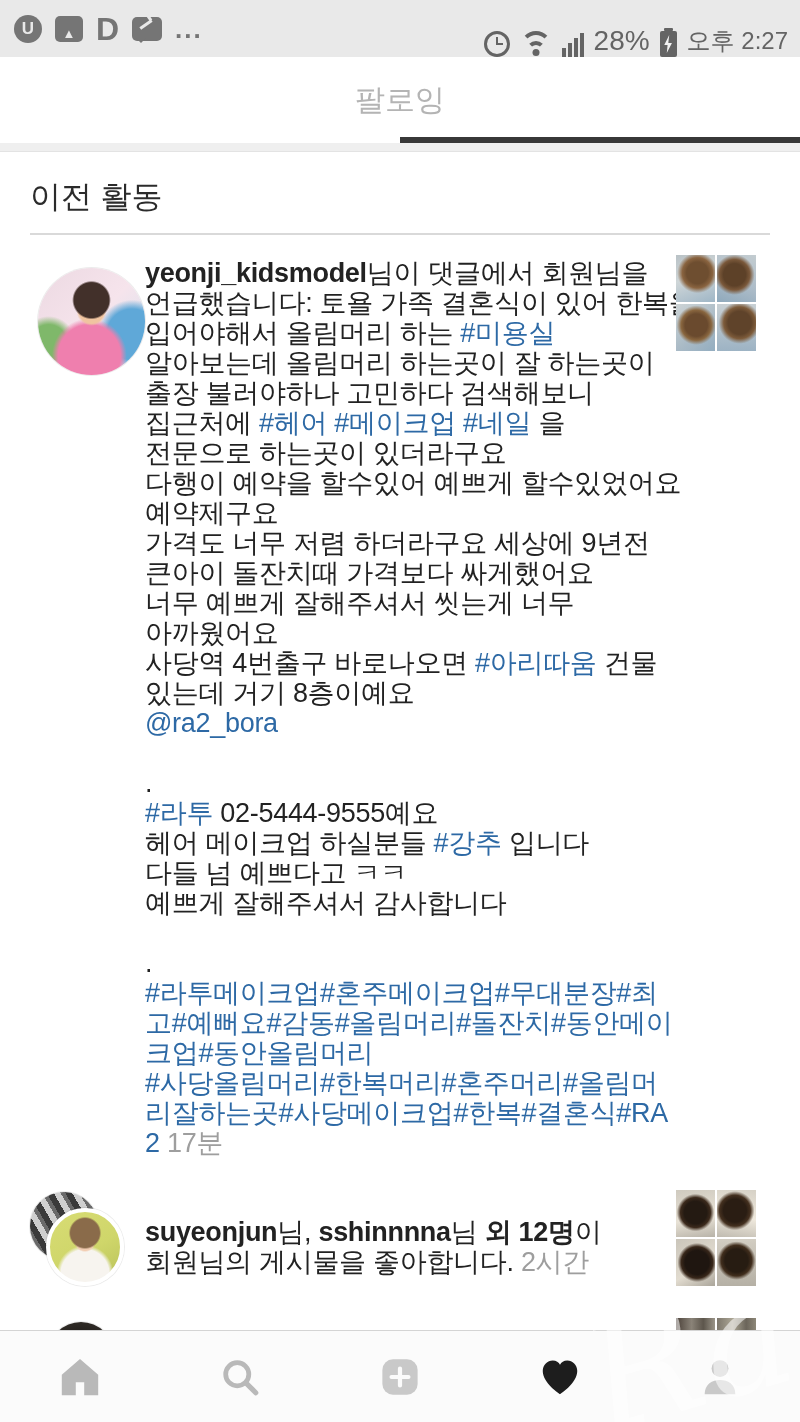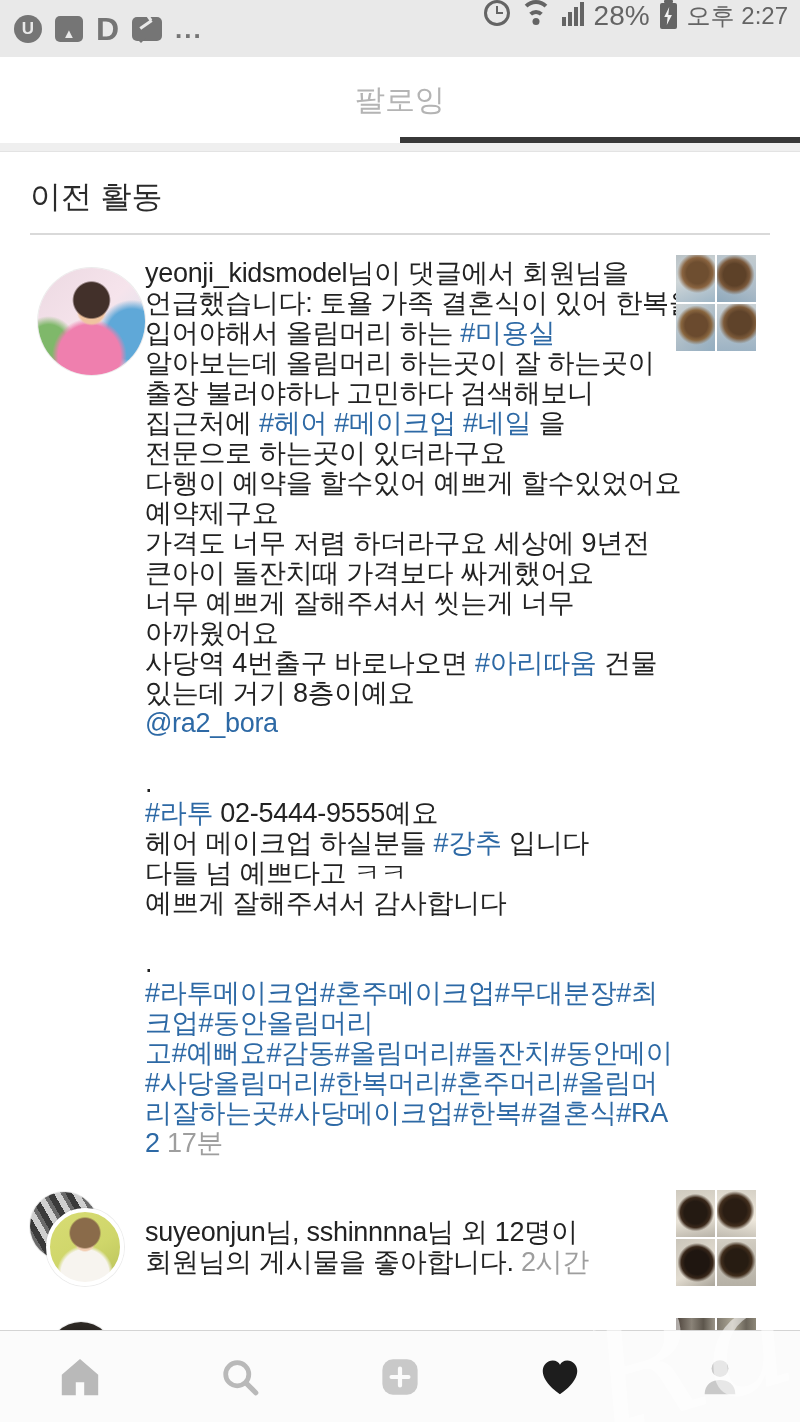--- a/index.html
+++ b/index.html
@@ -15,7 +15,7 @@
   
   .status-bar{position:absolute;top:0;left:0;width:800px;height:57px;background:var(--status-bg)}
   .sb-left{position:absolute;left:14px;top:0;height:57px;display:flex;align-items:center;gap:13px}
-  .sb-right{position:absolute;right:12px;top:0;height:57px;display:flex;align-items:flex-start;gap:10px}
+  .sb-right{position:absolute;right:12px;top:0;height:57px;display:flex;align-items:flex-end;gap:10px}
   .sbi{position:relative;display:inline-block;background:#757575}
   .sbi-circle{width:28px;height:28px;border-radius:50%}
   .sbi-circle i{position:absolute;inset:0;color:#e9e9e9;font-weight:bold;font-size:17px;font-style:normal;

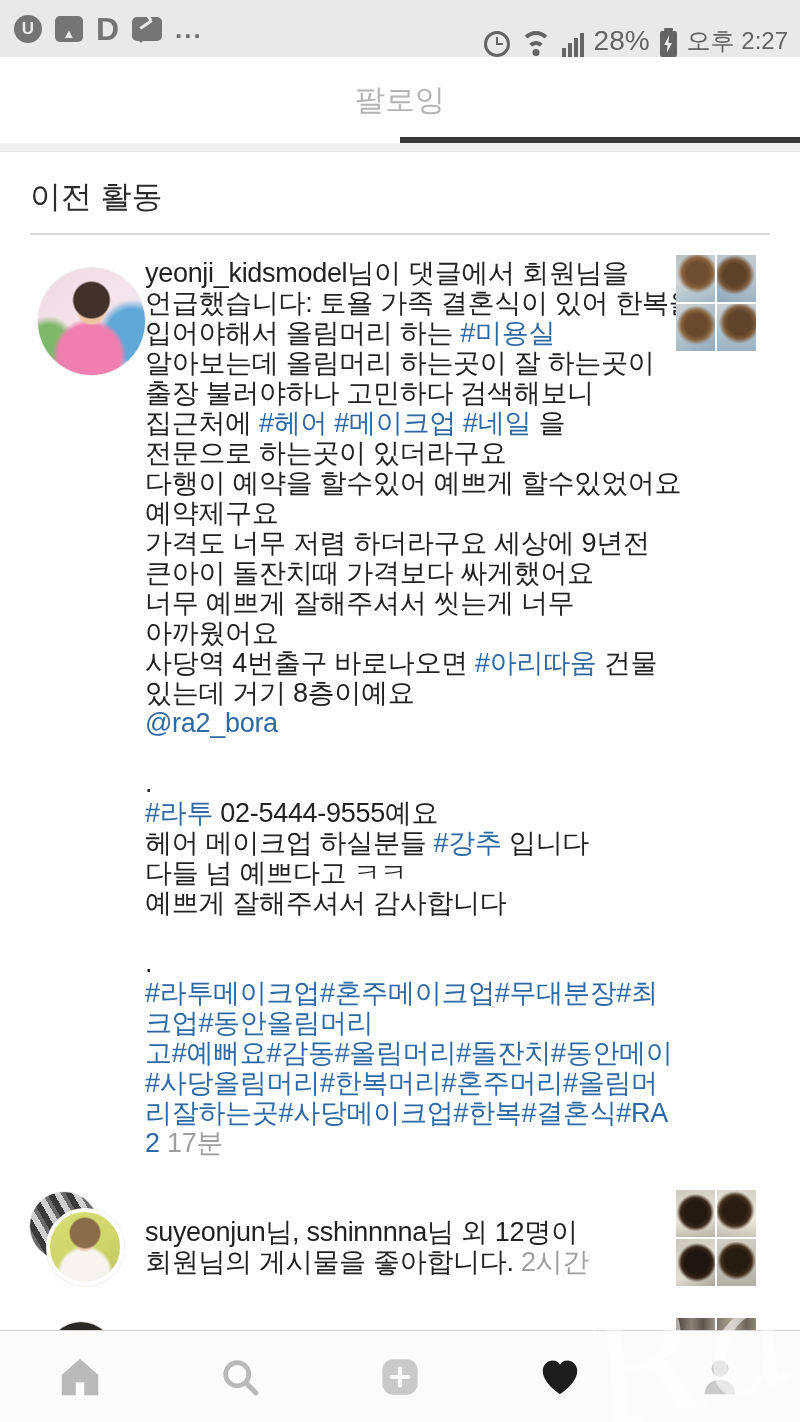--- a/index.html
+++ b/index.html
@@ -89,7 +89,7 @@
   .row0 .ntext{top:6px}
   .row1 .ntext{top:32px}
   .tline{height:30px;line-height:30px;font-size:27px;letter-spacing:-0.3px;white-space:nowrap;color:var(--text-dark)}
-  .seg-b{font-weight:400}
+  .seg-b{font-weight:700}
   .seg-tag,.seg-m{color:var(--link-blue)}
   .seg-time{color:var(--text-gray)}
   .thumb{position:absolute;left:676px;width:80px;height:96px;display:grid;

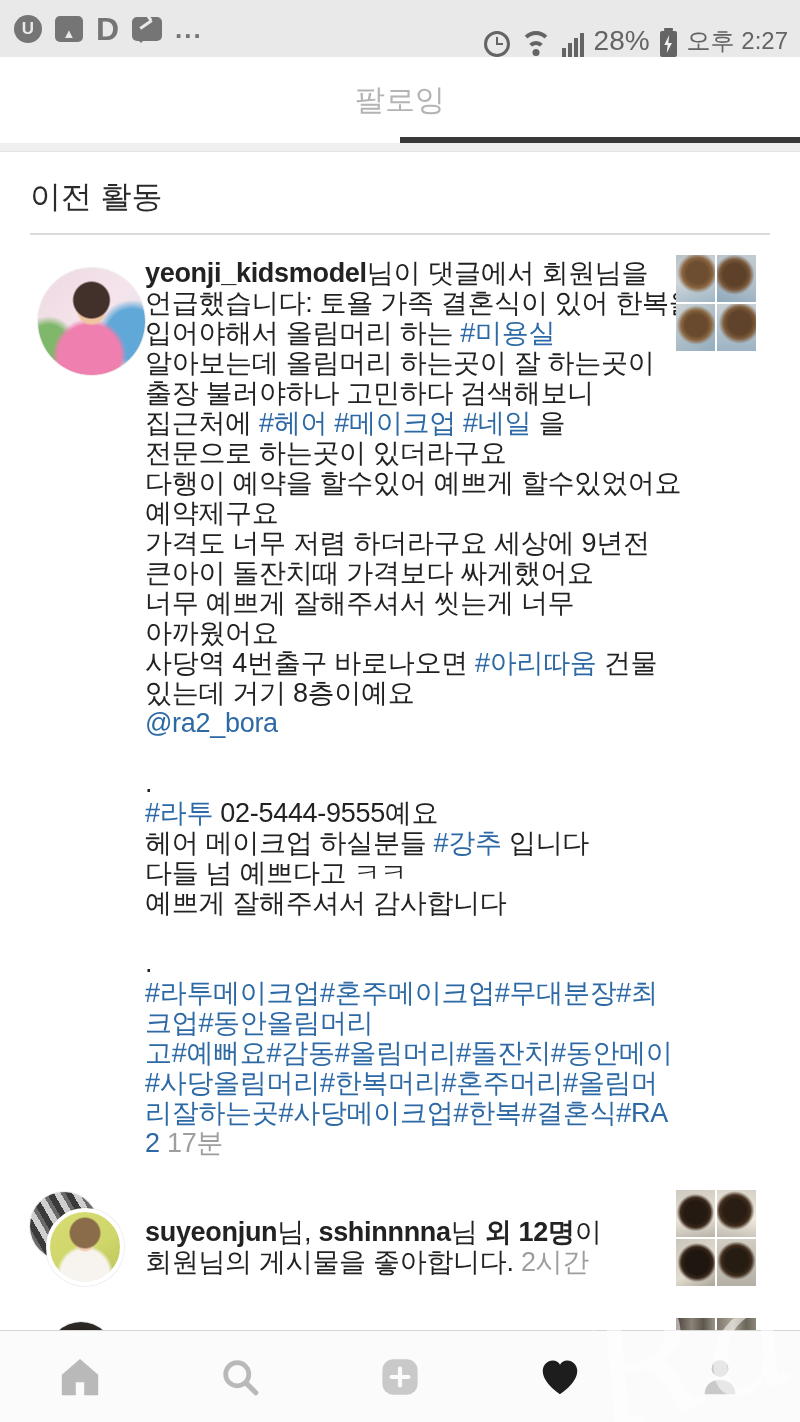--- a/index.html
+++ b/index.html
@@ -196,8 +196,8 @@
       <div class="tline"></div>
       <div class="tline"><span class="seg-p">.</span></div>
       <div class="tline"><span class="seg-tag">#라투메이크업#혼주메이크업#무대분장#최</span></div>
+      <div class="tline"><span class="seg-tag">고#예뻐요#감동#올림머리#돌잔치#동안메이</span></div>
       <div class="tline"><span class="seg-tag">크업#동안올림머리</span></div>
-      <div class="tline"><span class="seg-tag">고#예뻐요#감동#올림머리#돌잔치#동안메이</span></div>
       <div class="tline"><span class="seg-tag">#사당올림머리#한복머리#혼주머리#올림머</span></div>
       <div class="tline"><span class="seg-tag">리잘하는곳#사당메이크업#한복#결혼식#RA</span></div>
       <div class="tline"><span class="seg-tag">2</span><span class="seg-time"> 17분</span></div>

